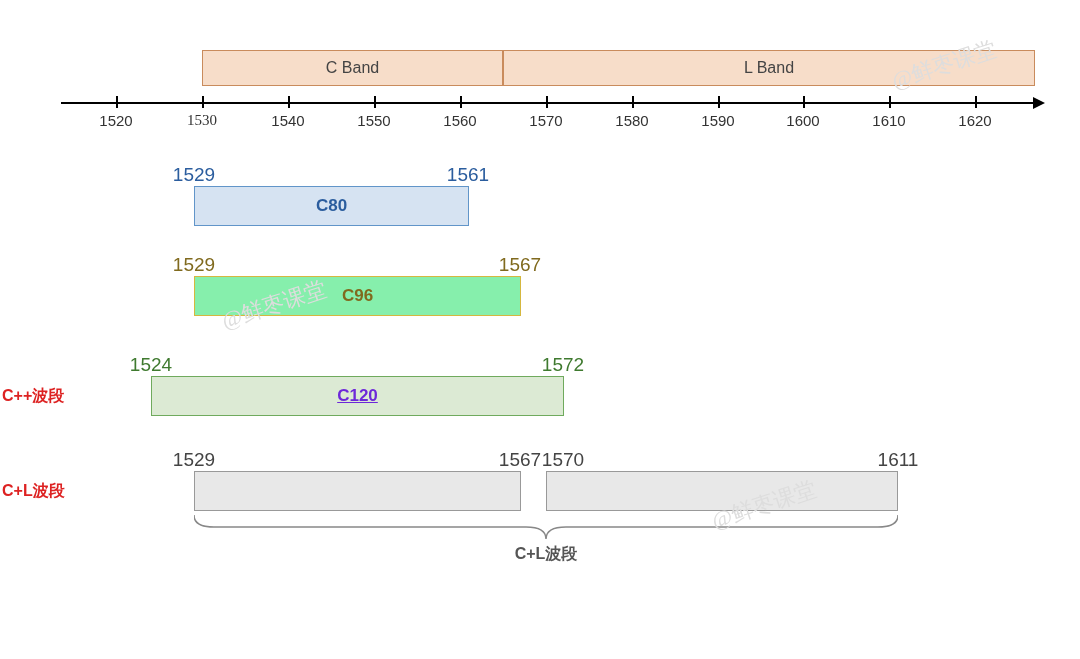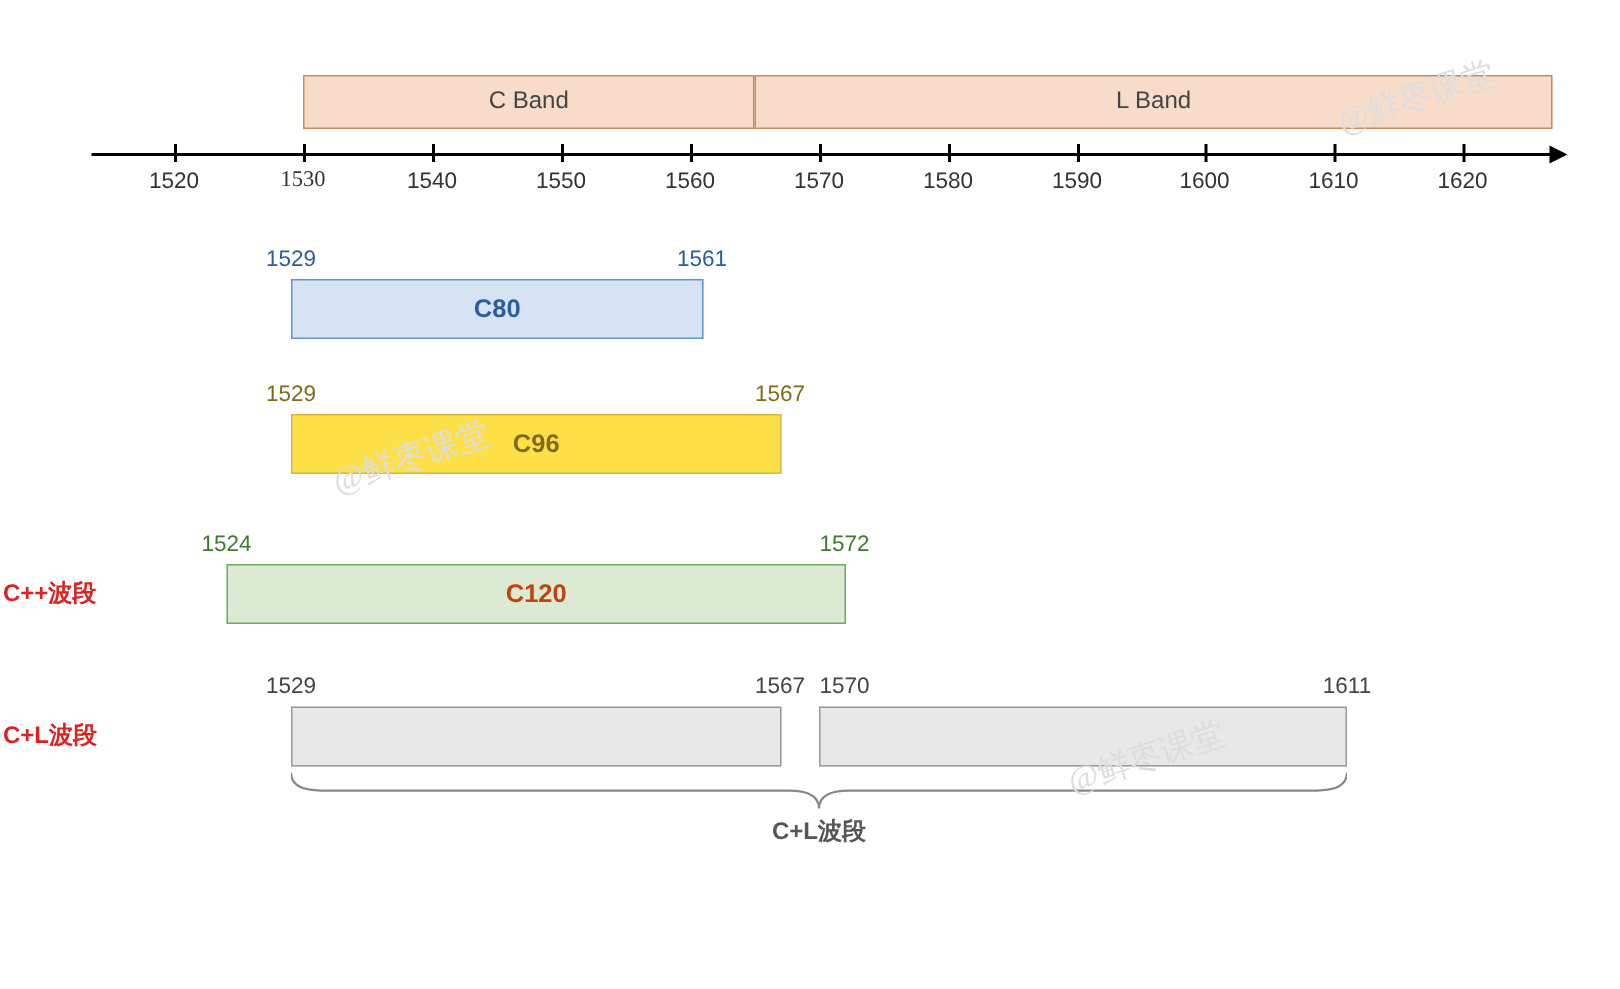--- a/index.html
+++ b/index.html
@@ -20,7 +20,7 @@
     
     .range-row { position: relative; height: 90px; }
     .range-bar { position: absolute; height: 40px; display: flex; align-items: center; justify-content: center; font-weight: bold; font-size: 17px; }
-    .range-label-start, .range-label-end { position: absolute; font-size: 15px; transform: translateX(-50%); }
+    .range-label-start, .range-label-end { position: absolute; font-size: 19px; transform: translateX(-50%); }
     
     .c80-bar { border: 1.5px solid #6195c9; background: #d6e3f2; color: #2b5d9e; }
     .c80-lbl { color: #2b5d9e; }

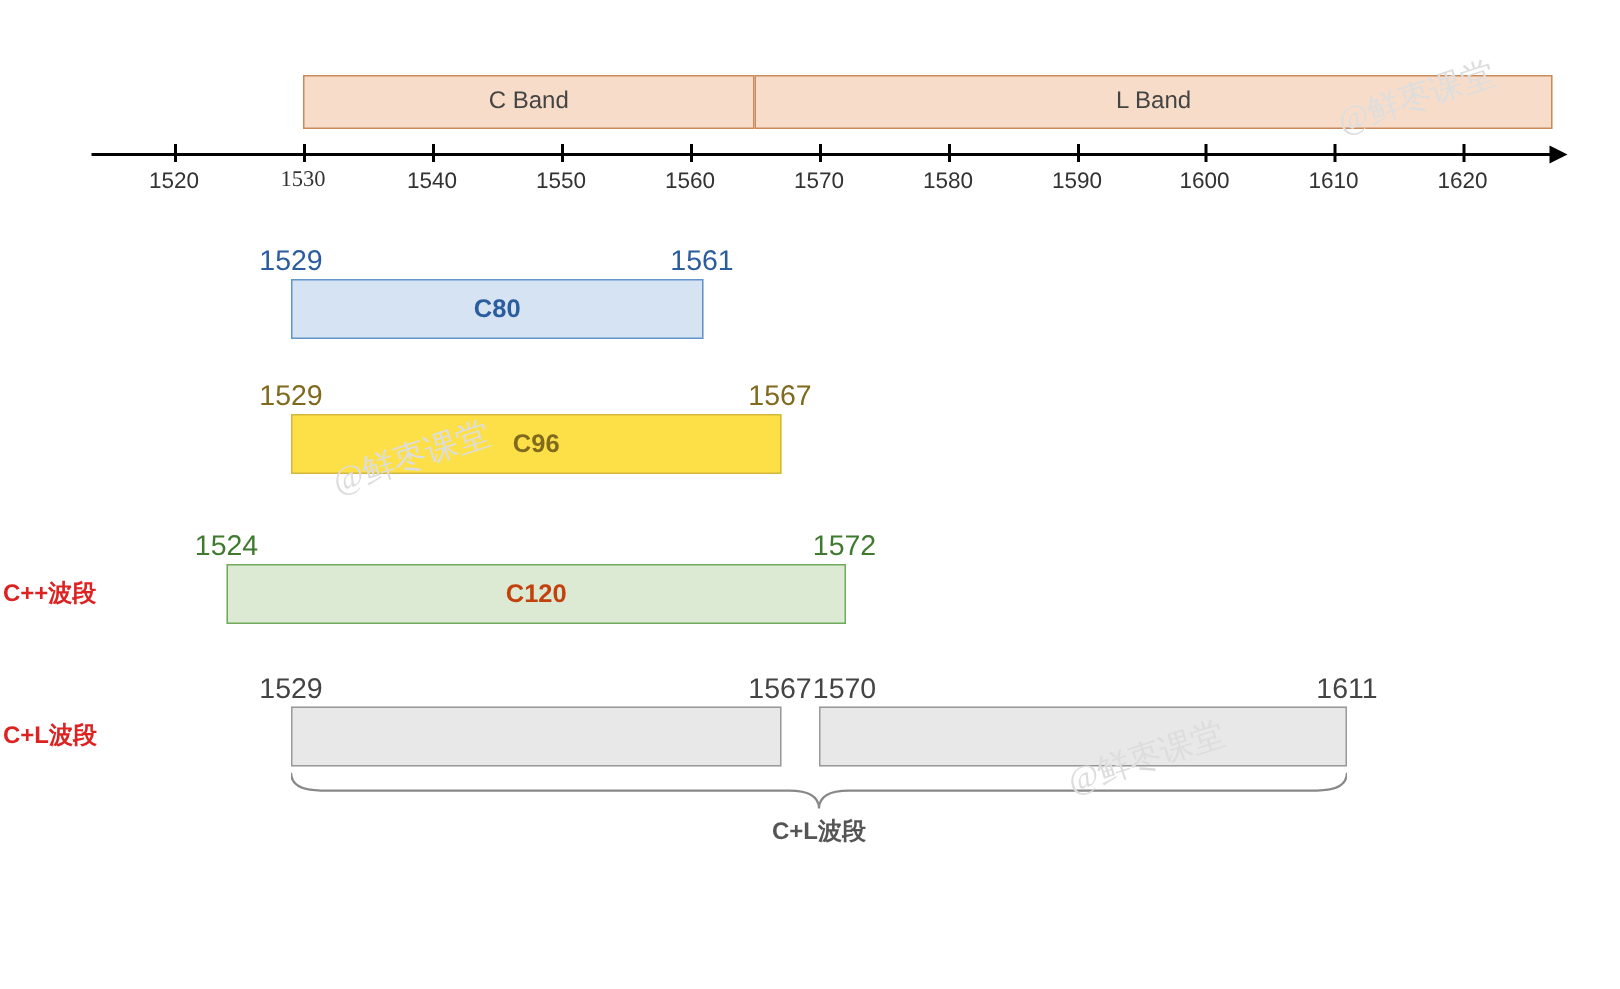--- a/index.html
+++ b/index.html
@@ -25,7 +25,7 @@
     .c80-bar { border: 1.5px solid #6195c9; background: #d6e3f2; color: #2b5d9e; }
     .c80-lbl { color: #2b5d9e; }
     
-    .c96-bar { border: 1.5px solid #d5b73f; background: #fde047; color: #806a1e; }
+    .c96-bar { border: 1.5px solid #d5b73f; background: #86efac; color: #806a1e; }
     .c96-lbl { color: #806a1e; }
     
     .c120-bar { border: 1.5px solid #6faa5d; background: #dcead4; color: #c2410c; }

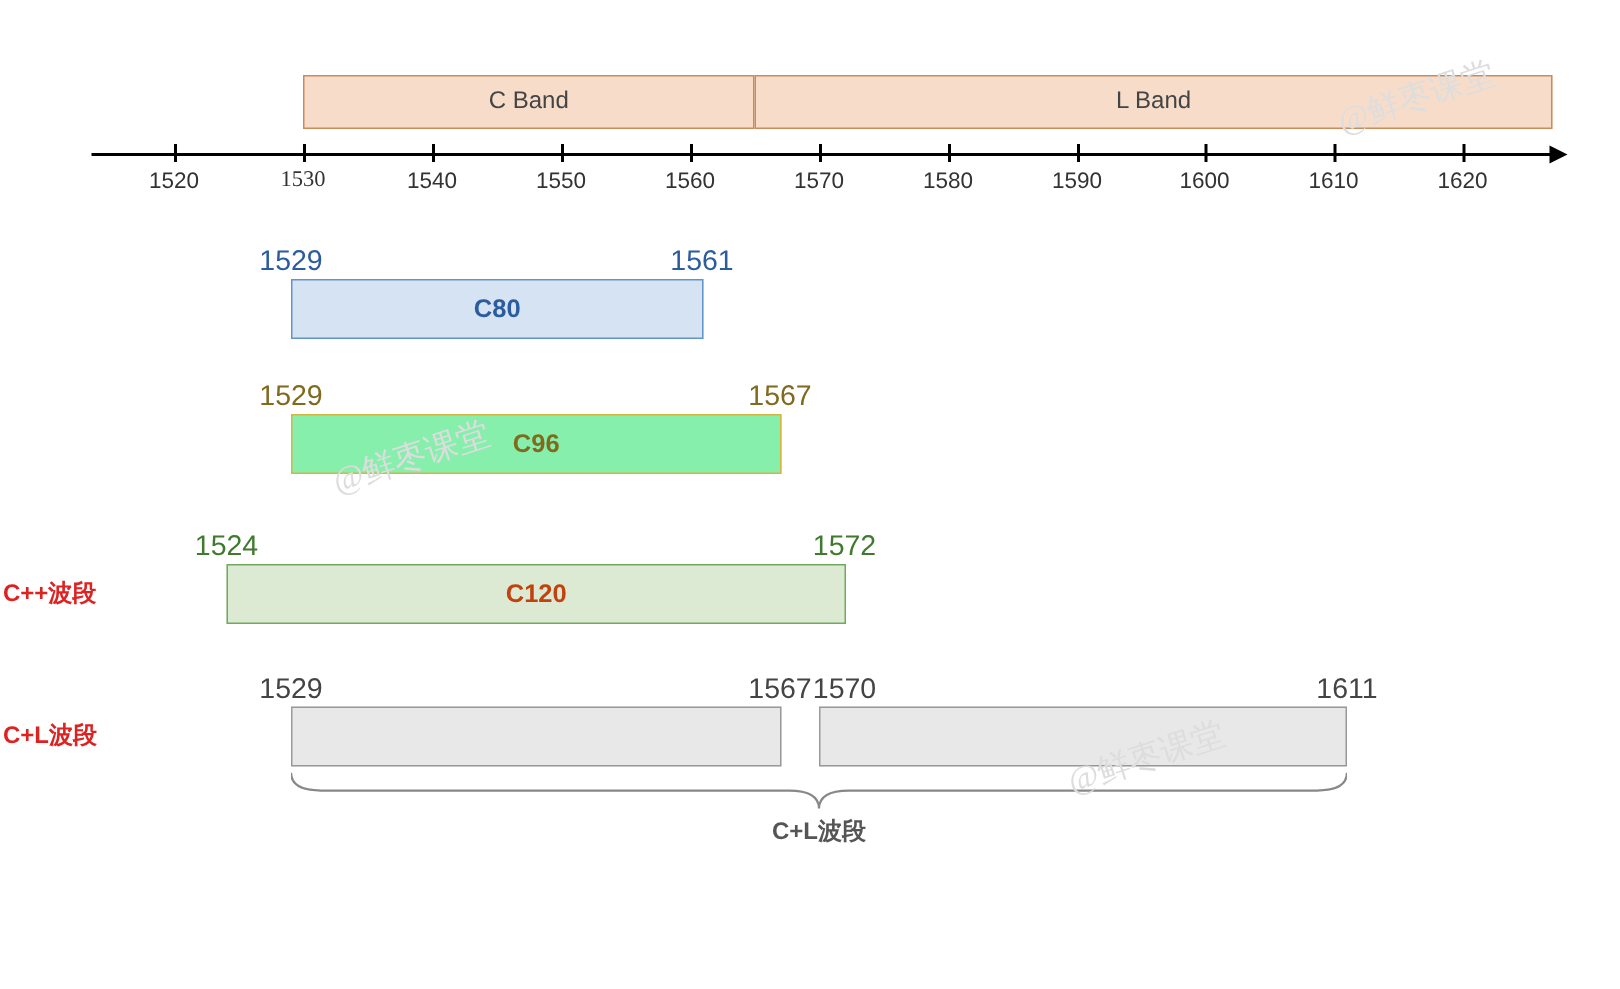--- a/index.html
+++ b/index.html
@@ -28,7 +28,7 @@
     .c96-bar { border: 1.5px solid #d5b73f; background: #86efac; color: #806a1e; }
     .c96-lbl { color: #806a1e; }
     
-    .c120-bar { border: 1.5px solid #6faa5d; background: #dcead4; color: #c2410c; }
+    .c120-bar { border: 1.5px solid #6faa5d; background: #dcead4; color: #6d28d9; text-decoration: underline; }
     .c120-lbl { color: #3f7a2f; }
     
     .gray-bar { border: 1.5px solid #999; background: #e8e8e8; color: #444; }

